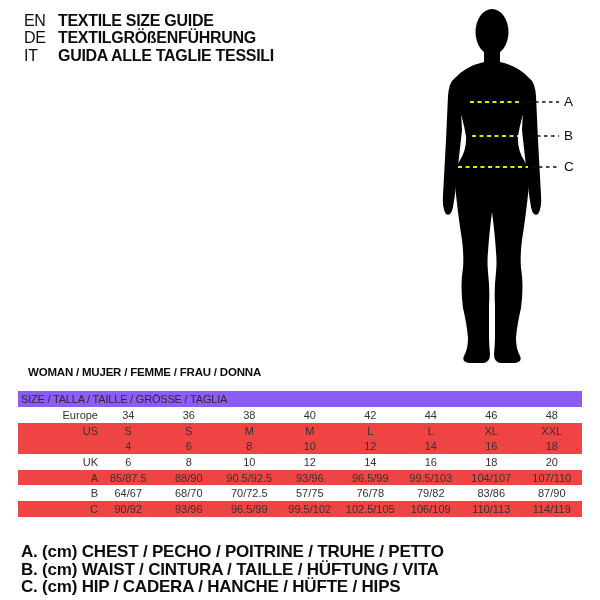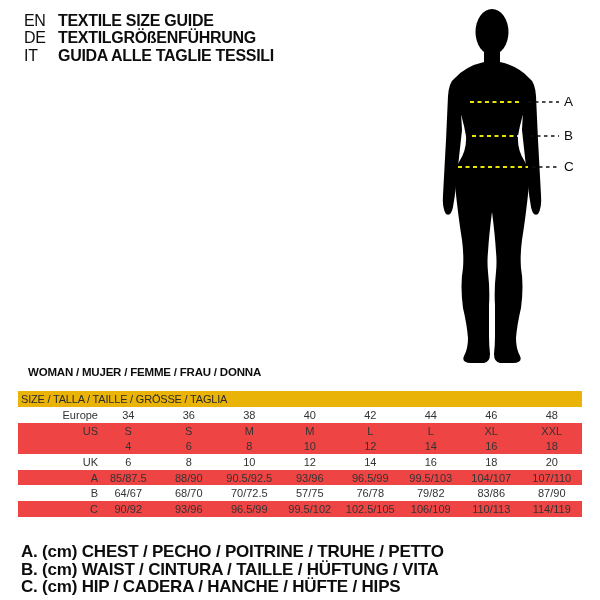--- a/index.html
+++ b/index.html
@@ -29,7 +29,7 @@
   table.size-table col.lblcol{width:80px;}
   table.size-table td{height:15.7px;padding:0;text-align:center;vertical-align:middle;white-space:nowrap;}
   table.size-table td.thead{
-    background:#eab308;text-align:left;padding-left:3px;
+    background:#8b5cf6;text-align:left;padding-left:3px;
     color:#2b2b2b;font-size:11px;letter-spacing:-0.2px;height:16px;
   }
   table.size-table td.rowlabel{text-align:right;padding-left:3px;}

